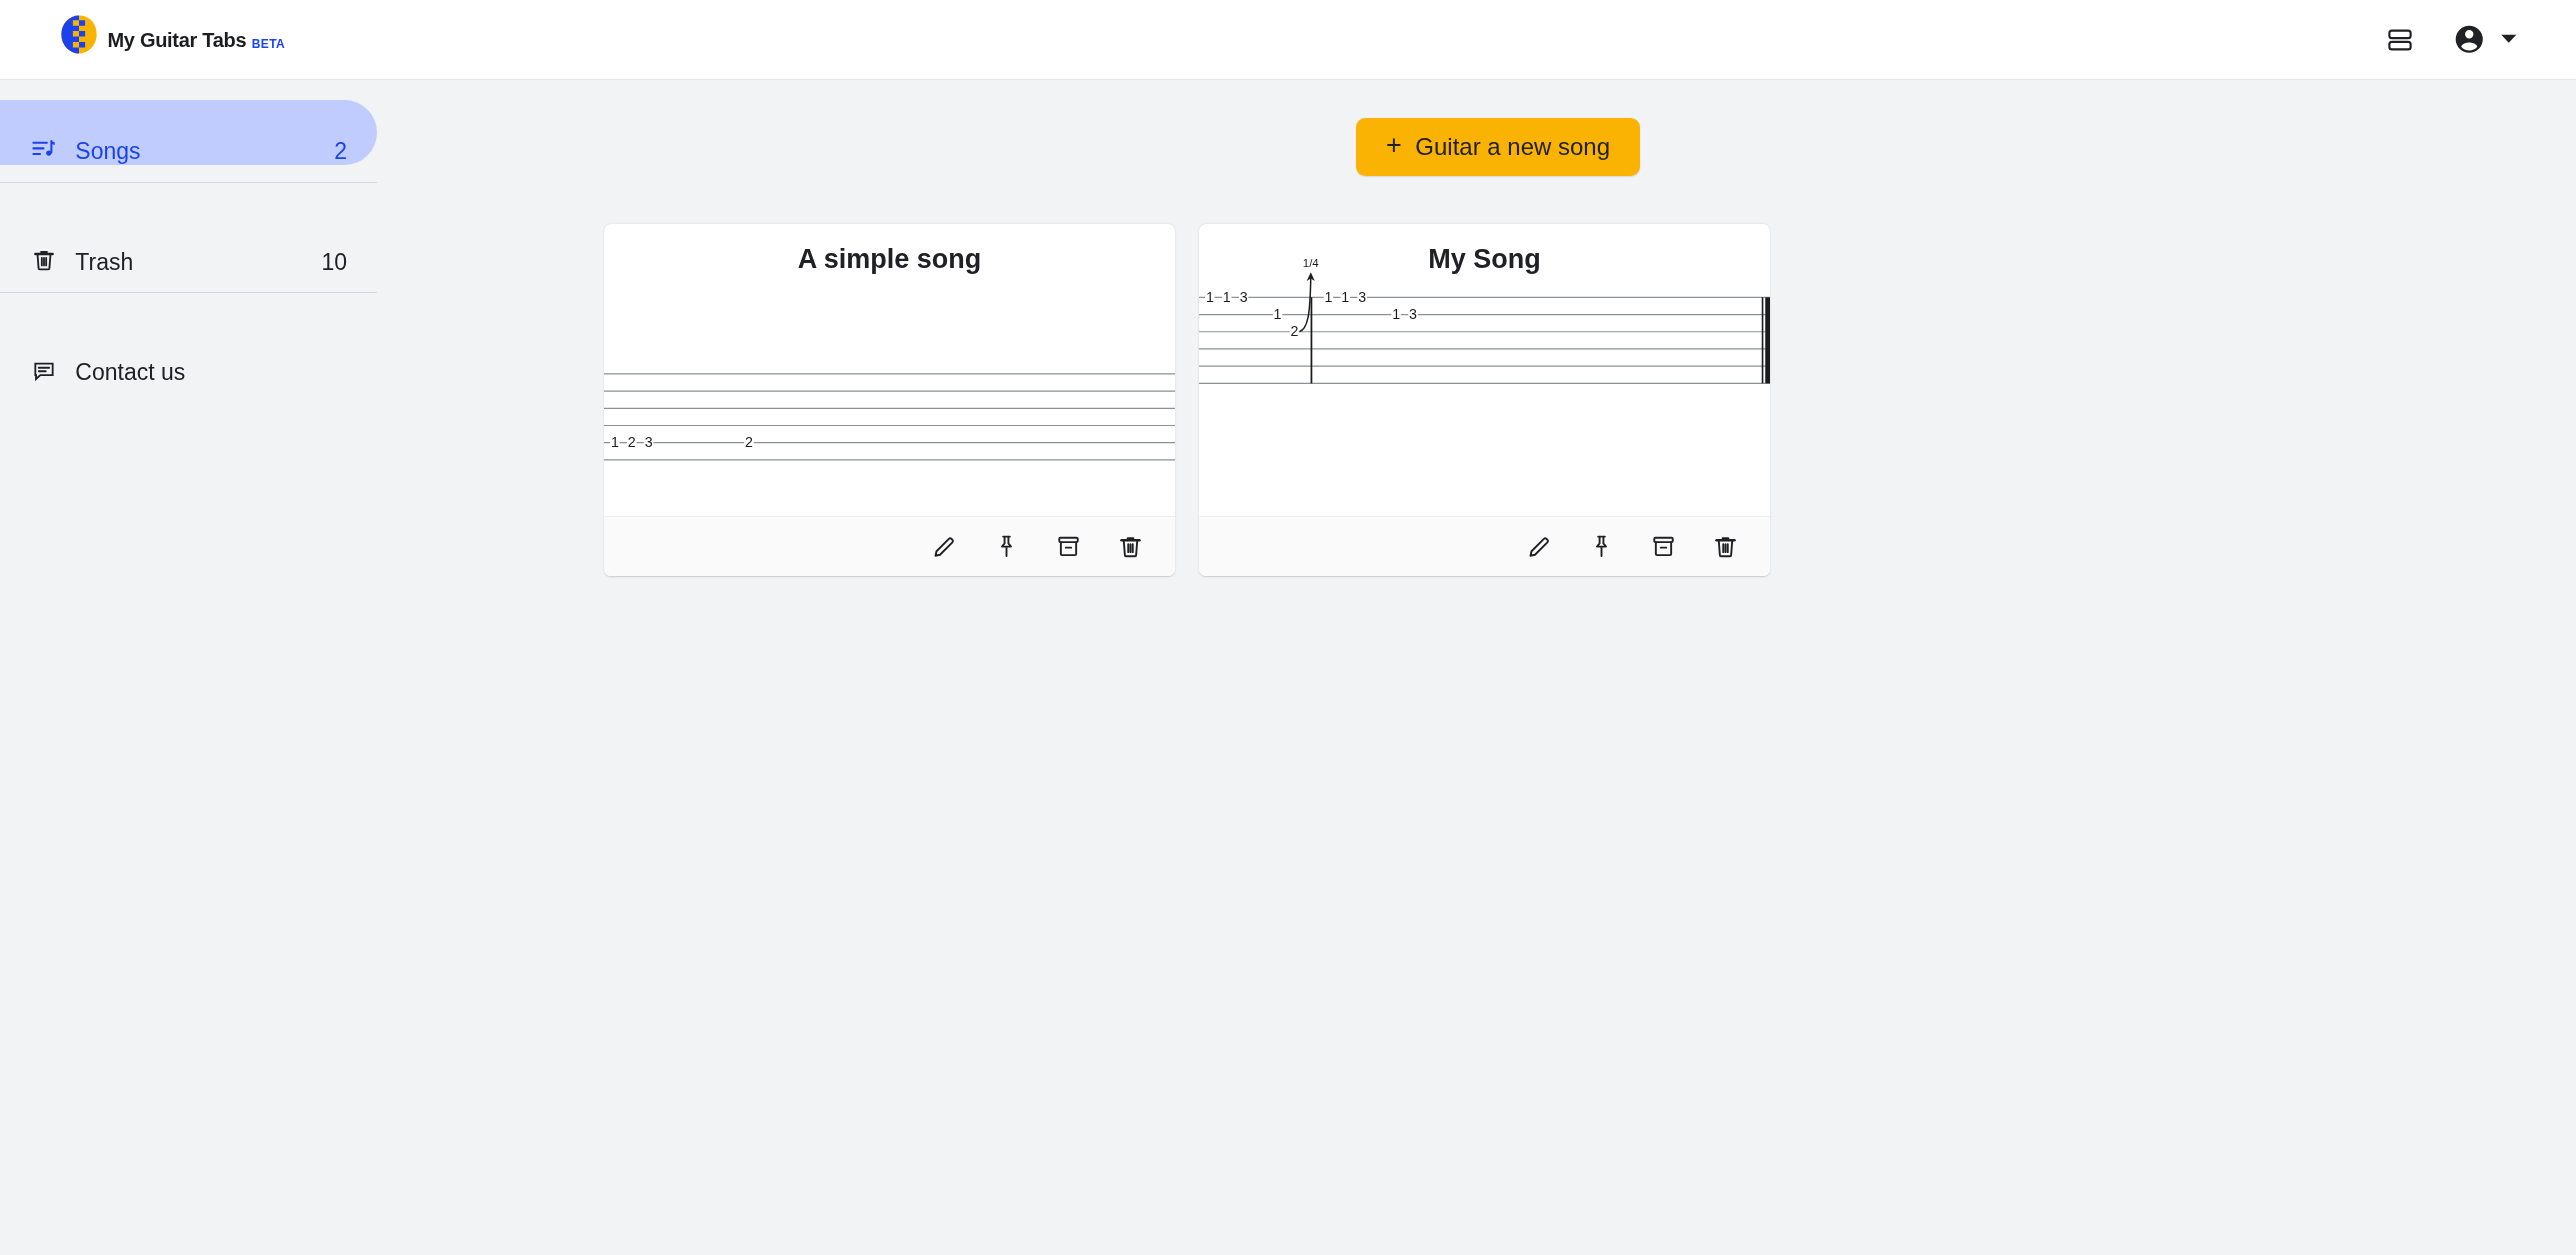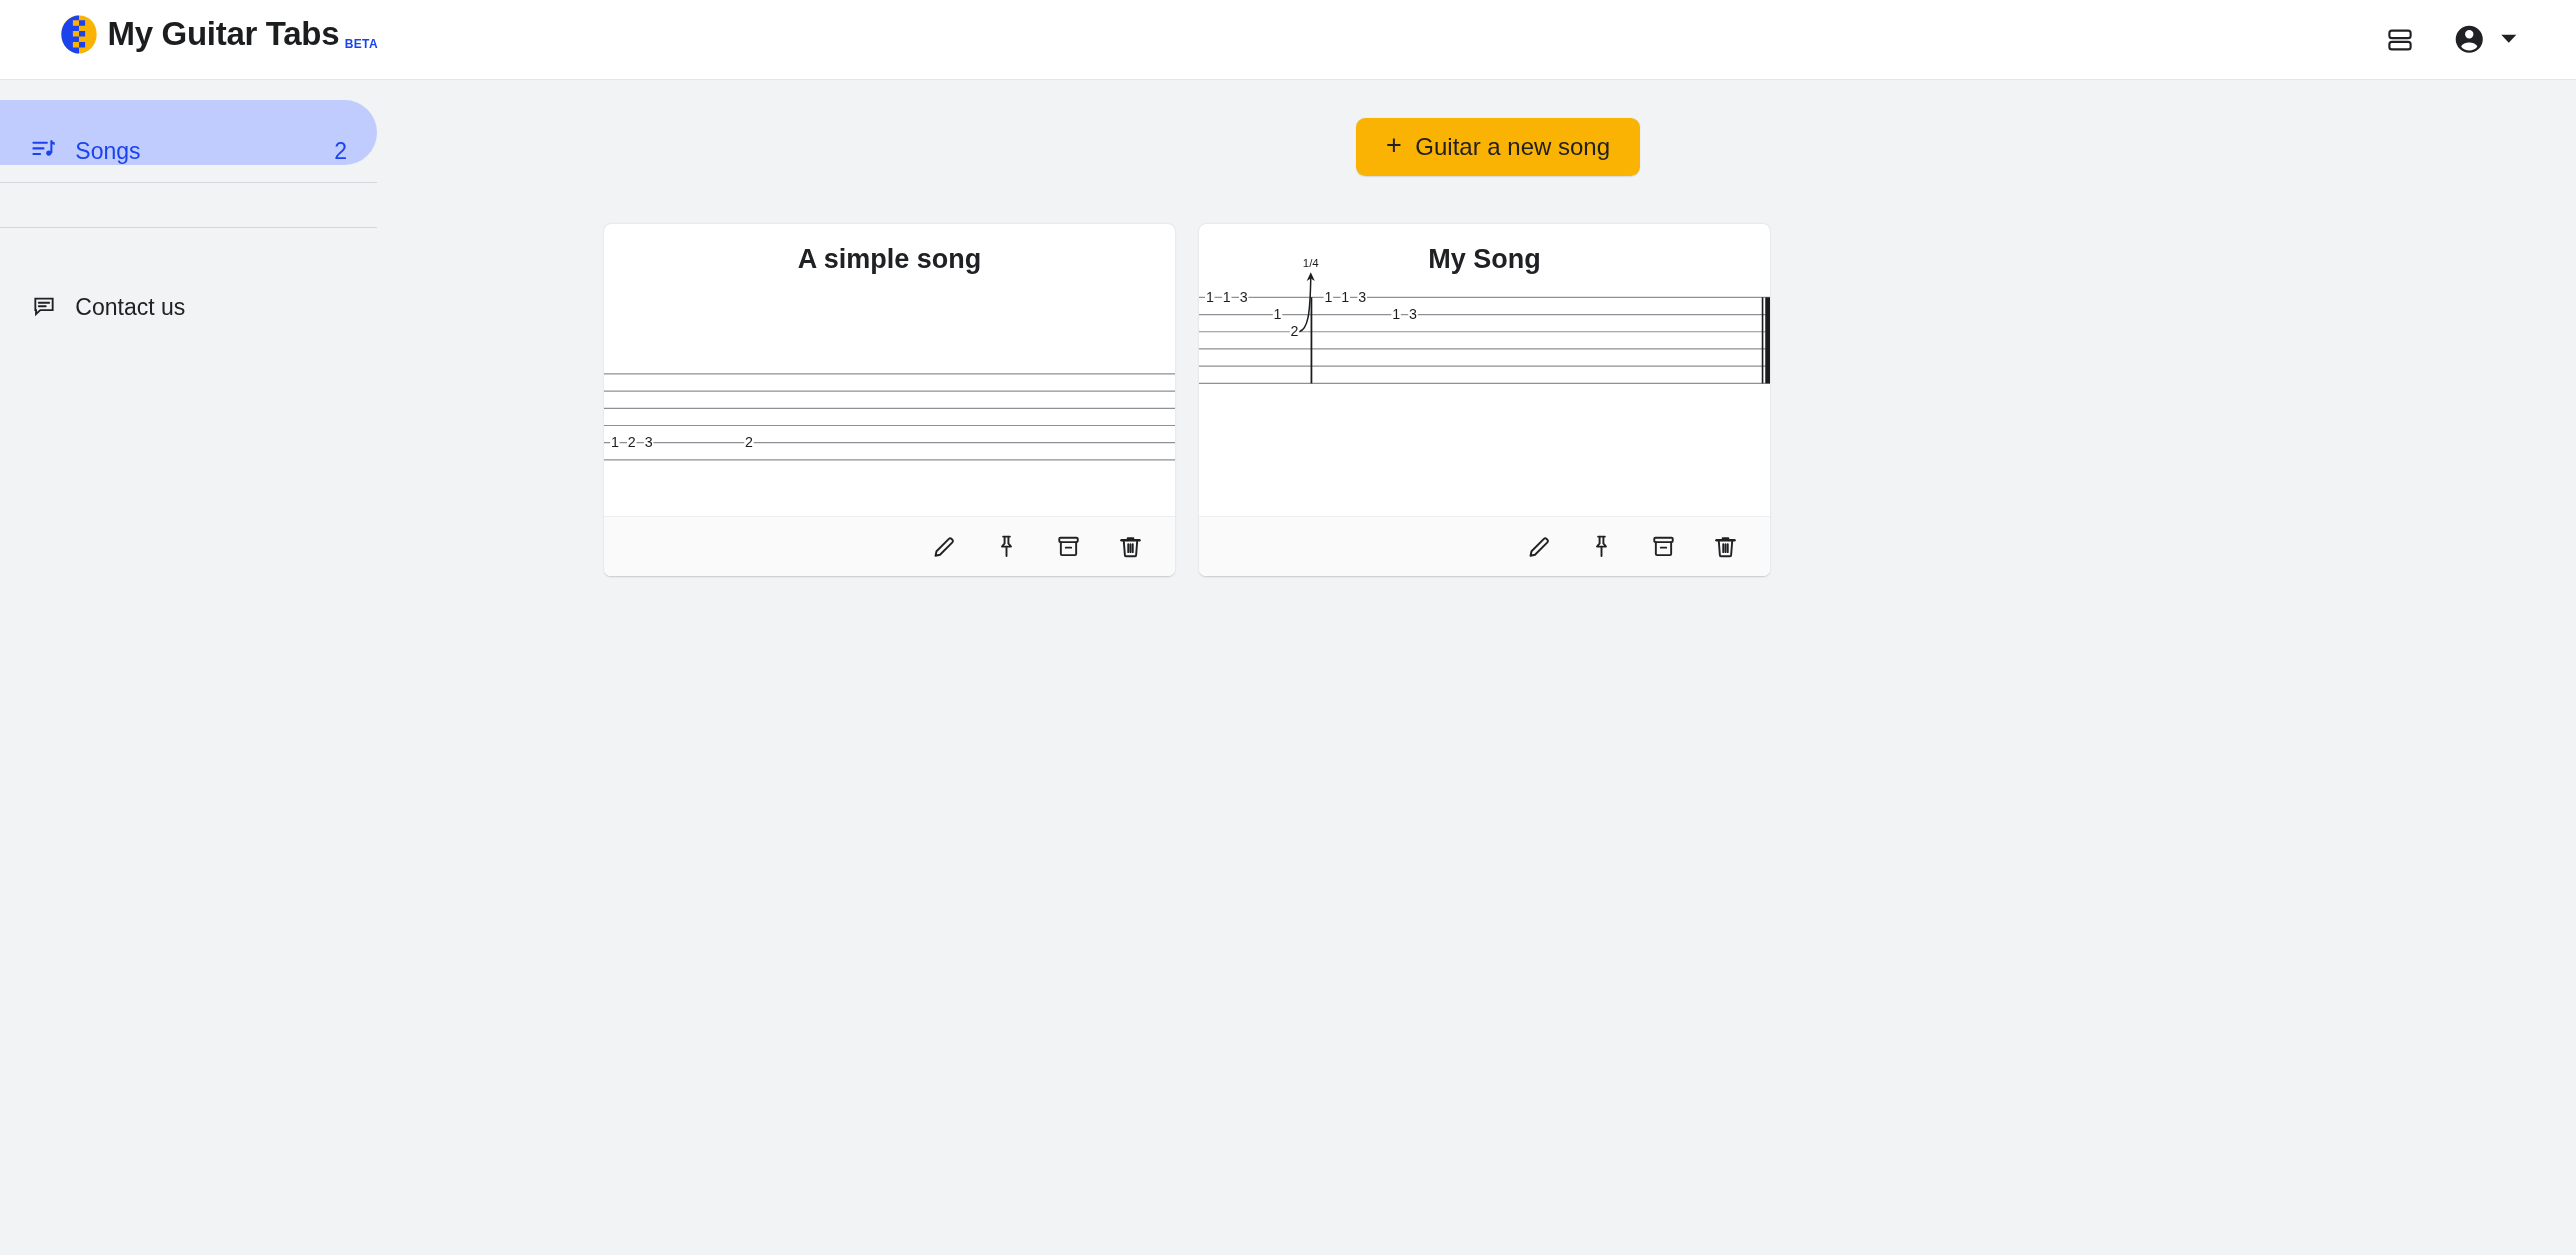--- a/index.html
+++ b/index.html
@@ -25,7 +25,7 @@
   }
   .brand-mark { width: 38px; height: 41px; display:block; }
   .brand-text {
-    font-size: 33px; font-weight: 700; color: #1c1d1f;
+    font-size: 20px; font-weight: 700; color: #1c1d1f;
     letter-spacing: -0.3px; line-height: 1; margin-bottom: 4.1px;
   }
   .brand-beta {

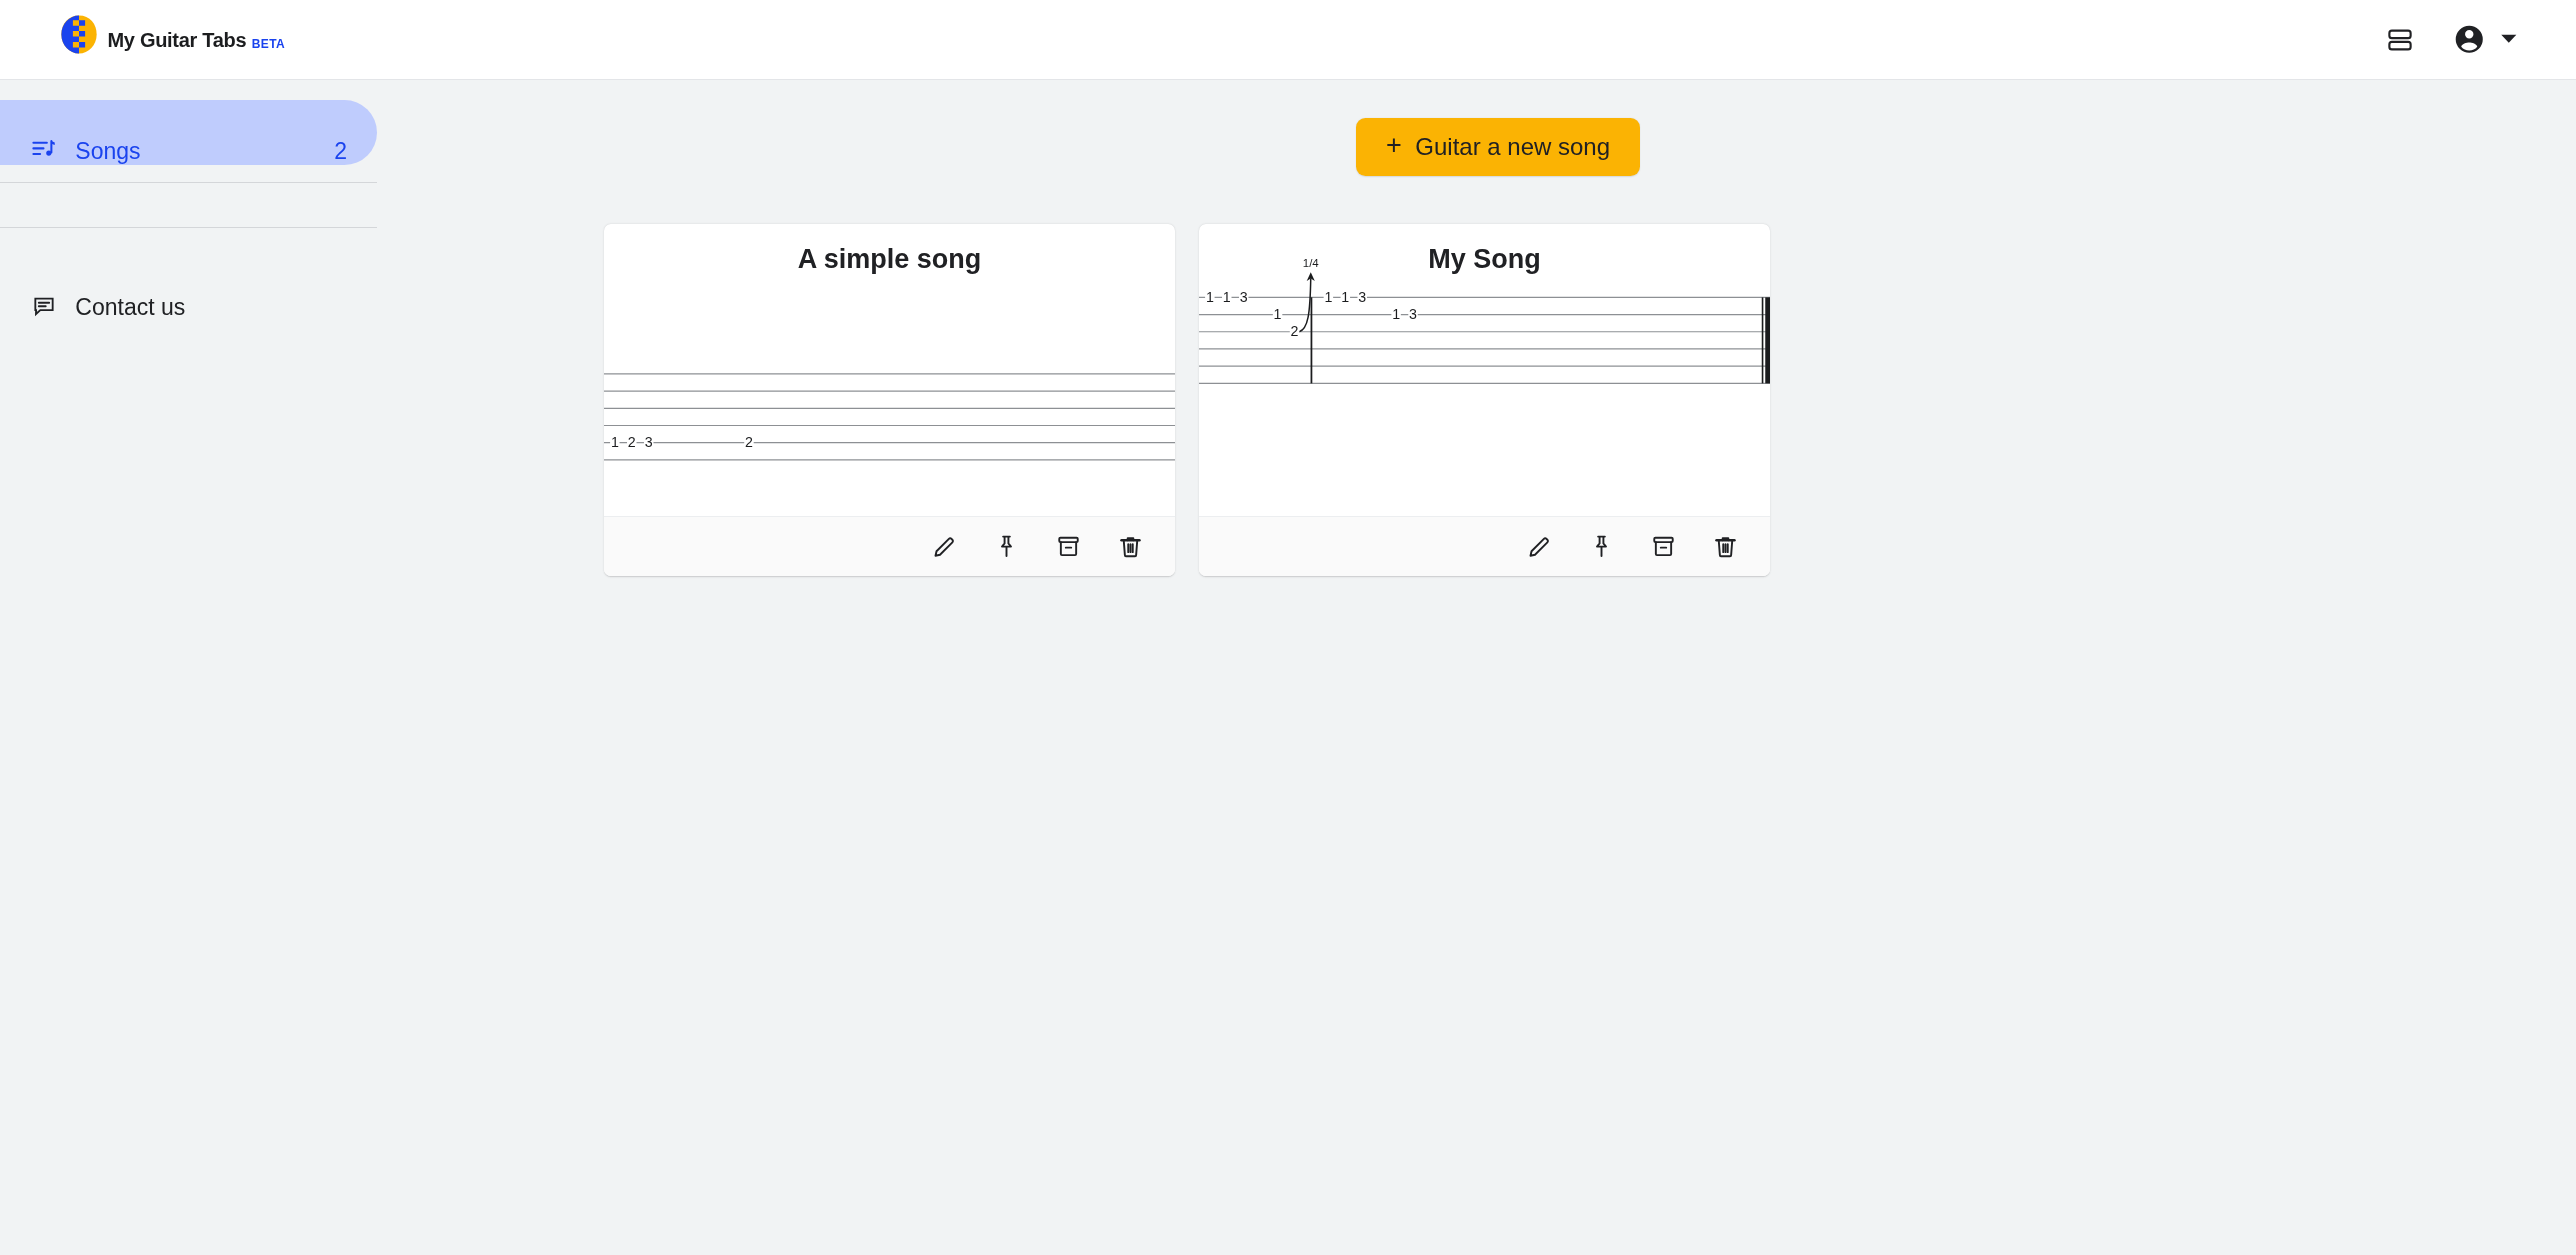--- a/index.html
+++ b/index.html
@@ -186,6 +186,18 @@
 
   <div class="nav-gap"></div>
 
+  <div class="nav-item">
+    <span class="nav-icon">
+      <svg width="26" height="26" viewBox="0 0 24 24" fill="none" stroke="#202124" stroke-width="1.7" stroke-linecap="round">
+        <path d="M4 6.5h16" stroke-width="2.2"></path>
+        <path d="M9.5 6.5V4.6h5V6.5"></path>
+        <path d="M6 6.5l1 13.2a1 1 0 001 1h8a1 1 0 001-1l1-13.2"></path>
+        <path d="M10 10v7M12 10v7M14 10v7"></path>
+      </svg>
+    </span>
+    <span class="nav-label">Trash</span>
+    <span class="nav-count">10</span>
+  </div>
 
   <div class="nav-divider"></div>
 

